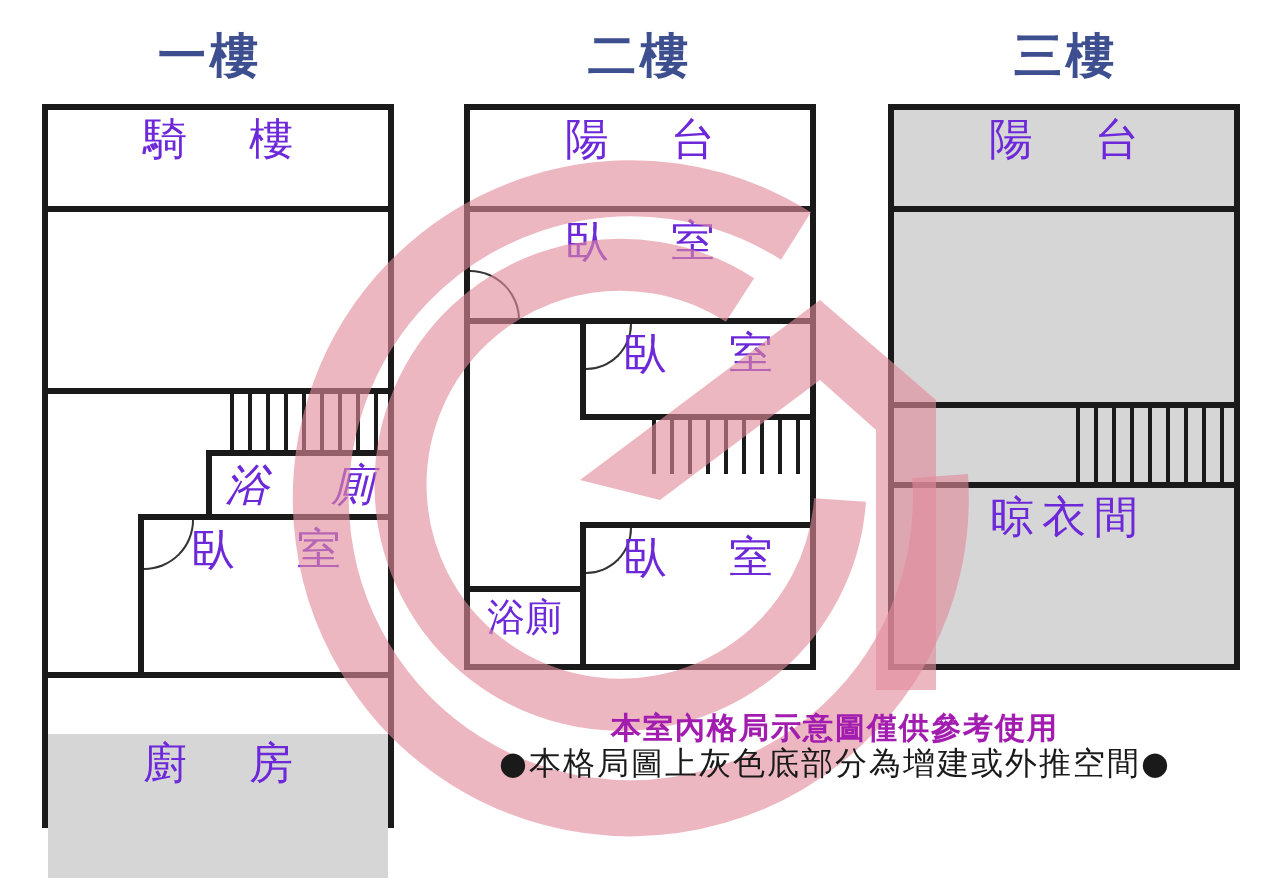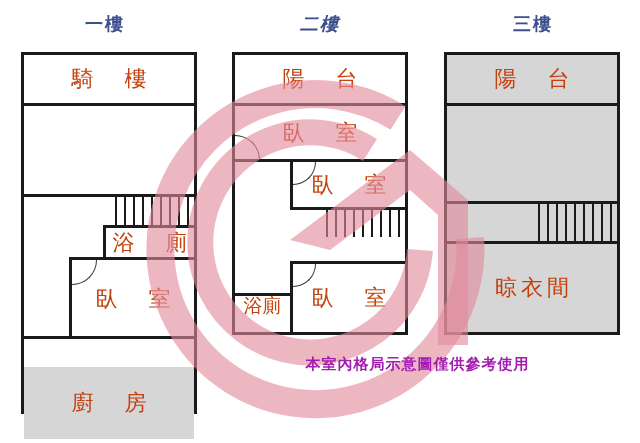--- a/index.html
+++ b/index.html
@@ -5,7 +5,7 @@
   html, body { margin:0; padding:0; }
   body { width:640px; height:443px; background:#ffffff; position:relative; overflow:hidden;
          font-family:"DejaVu Sans", sans-serif; }
-  .floor-title { position:absolute; top:12px; font-size:18px; color:#3d4f8f; font-weight:bold;
+  .floor-title { position:absolute; top:12px; font-size:24px; color:#3d4f8f; font-weight:bold;
                  letter-spacing:2px; text-align:center; width:120px; }
   .plan { position:absolute; border:3px solid #1a1a1a; box-sizing:border-box; }
   .room { position:absolute; box-sizing:border-box; display:flex; align-items:center; justify-content:center;

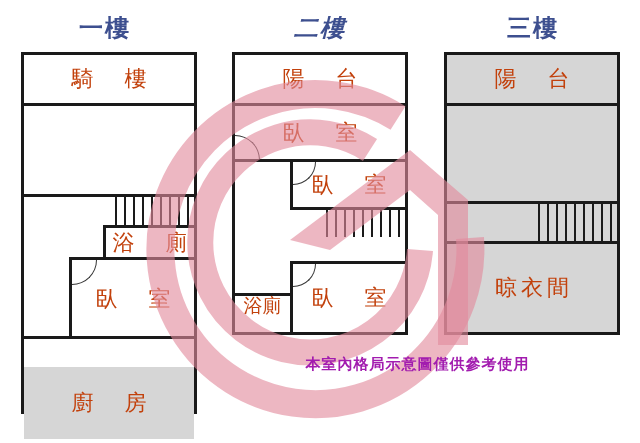--- a/index.html
+++ b/index.html
@@ -27,7 +27,7 @@
 <body>
 
 <div class="floor-title" style="left:45px;">一樓</div>
-<div class="floor-title" style="left:260px;font-style:italic;">二樓</div>
+<div class="floor-title" style="left:260px;">二樓</div>
 <div class="floor-title" style="left:473px;">三樓</div>
 
 <div class="plan" style="left:21px; top:52px; width:176px; height:362px;">

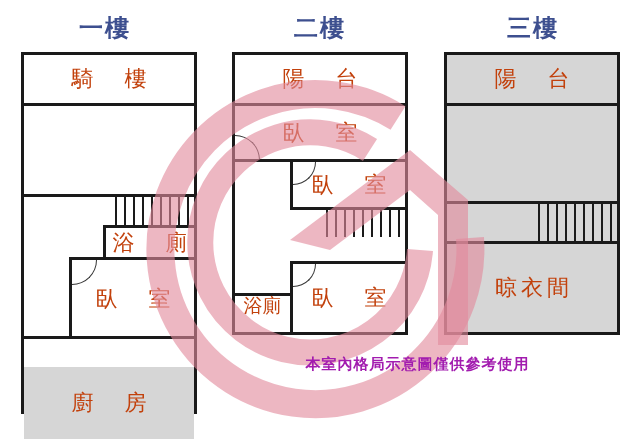--- a/index.html
+++ b/index.html
@@ -8,8 +8,8 @@
   .floor-title { position:absolute; top:12px; font-size:24px; color:#3d4f8f; font-weight:bold;
                  letter-spacing:2px; text-align:center; width:120px; }
   .plan { position:absolute; border:3px solid #1a1a1a; box-sizing:border-box; }
-  .room { position:absolute; box-sizing:border-box; display:flex; align-items:center; justify-content:center;
-          font-size:22px; color:#c2410c; letter-spacing:12px; }
+  .room { position:absolute; box-sizing:border-box; display:flex; justify-content:center;
+          font-size:22px; color:#6d28d9; letter-spacing:12px; }
   .room span { margin-right:-12px; }
   .hline { position:absolute; height:3px; background:#1a1a1a; }
   .vline { position:absolute; width:3px; background:#1a1a1a; }

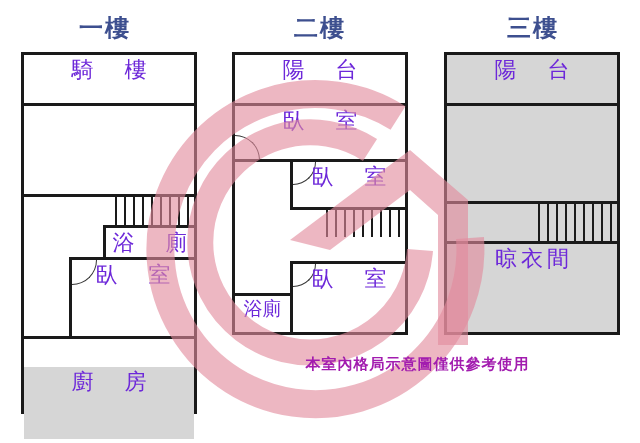--- a/index.html
+++ b/index.html
@@ -39,7 +39,7 @@
   <div class="stairs" style="left:91px; top:142px; width:79px; height:29px;"></div>
   <div class="hline" style="left:79px; top:170px; width:91px;"></div>
   <div class="vline" style="left:79px; top:170px; height:34px;"></div>
-  <div class="room" style="left:82px; top:173px; width:88px; height:30px;">
+  <div class="room" style="left:82px; top:173px; width:88px; height:30px;font-style:italic;">
       <span>浴 廁</span>
     </div>
   <div class="hline" style="left:45px; top:202px; width:125px;"></div>

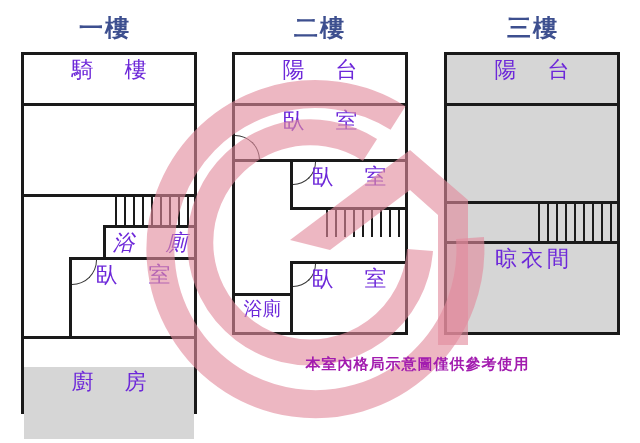--- a/index.html
+++ b/index.html
@@ -108,6 +108,7 @@
 
 <div class="notes">
   <div class="note1">本室內格局示意圖僅供參考使用</div>
+  <div class="note3">●本格局圖上灰色底部分為增建或外推空間●</div>
 </div>
 
 </body></html>

